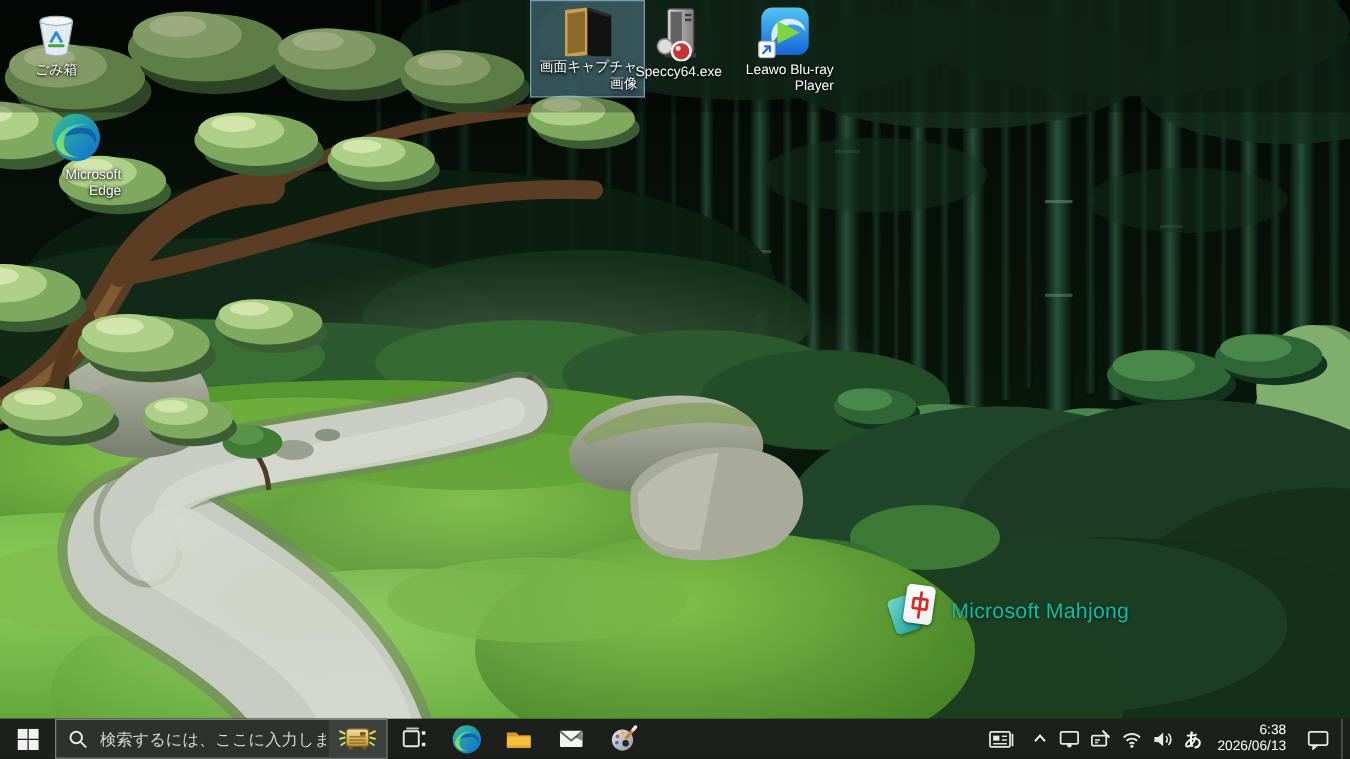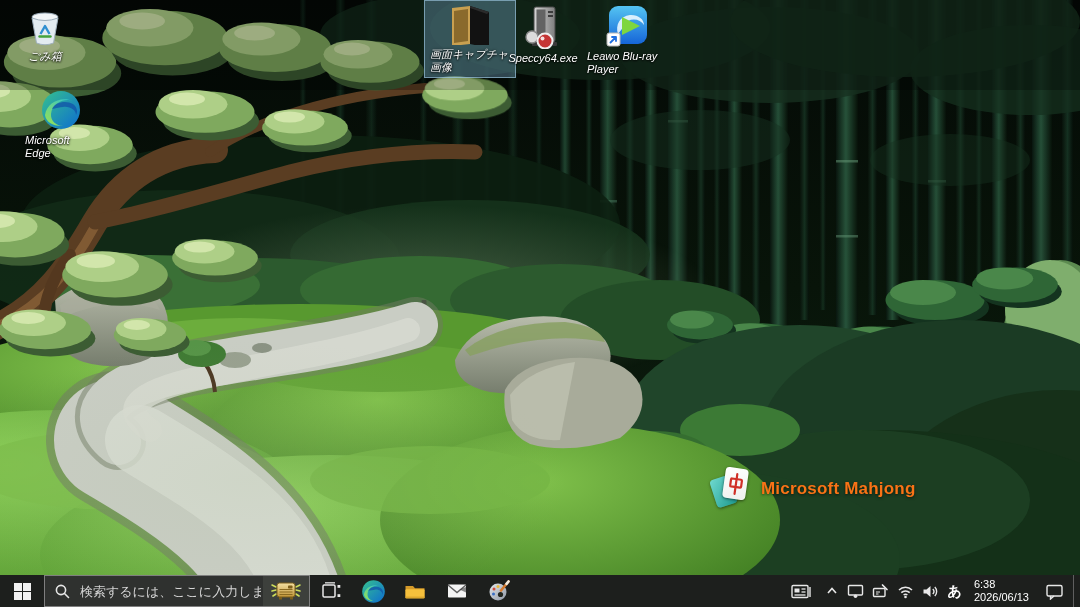--- a/index.html
+++ b/index.html
@@ -16,9 +16,8 @@
     gap:3px;cursor:default;padding:2px 2px 3px 2px;border:1px solid transparent;
   }
   .dicon .lbl{
-    font-size:11px;color:#fff;text-align:left;line-height:1.2;max-width:80px;
+    font-size:11px;color:#fff;text-align:right;line-height:1.2;max-width:80px;
     text-shadow:0 1px 2px rgba(0,0,0,.95),0 0 3px rgba(0,0,0,.85);
-    font-style:italic;
   }
   .dicon.selected{
     background:rgba(118,168,200,.38);

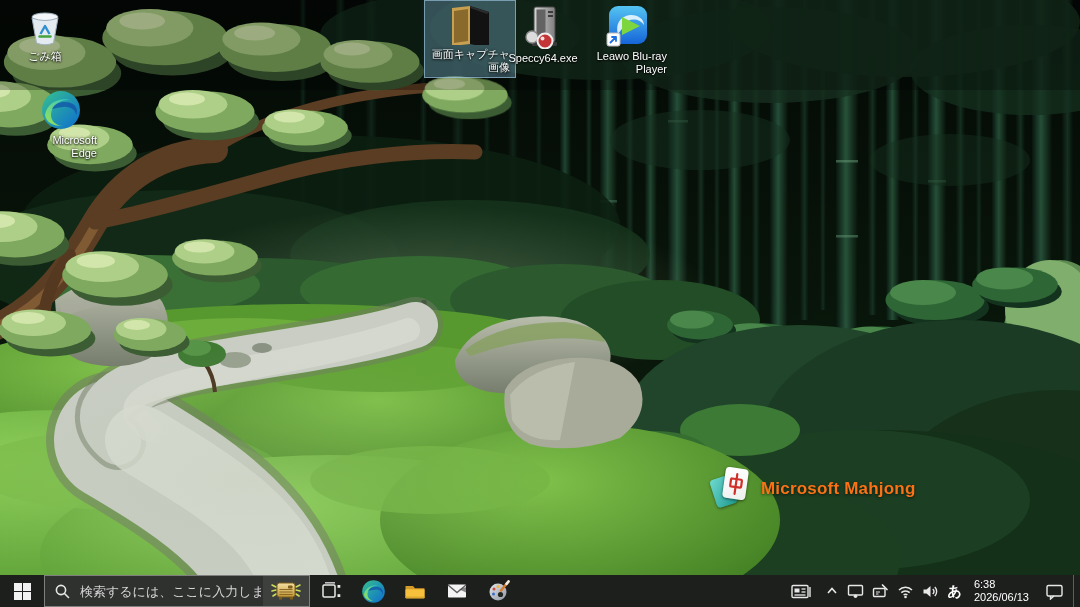--- a/index.html
+++ b/index.html
@@ -40,7 +40,7 @@
     box-shadow:0 1px 3px rgba(0,0,0,.55);display:flex;align-items:center;justify-content:center;
   }
   .mahjong .wm-label{
-    color:#f97316;font-size:17px;font-weight:700;letter-spacing:.2px;
+    color:#14b8a6;font-size:17px;font-weight:400;letter-spacing:.2px;
     text-shadow:0 1px 3px rgba(0,0,0,.6);
   }
   

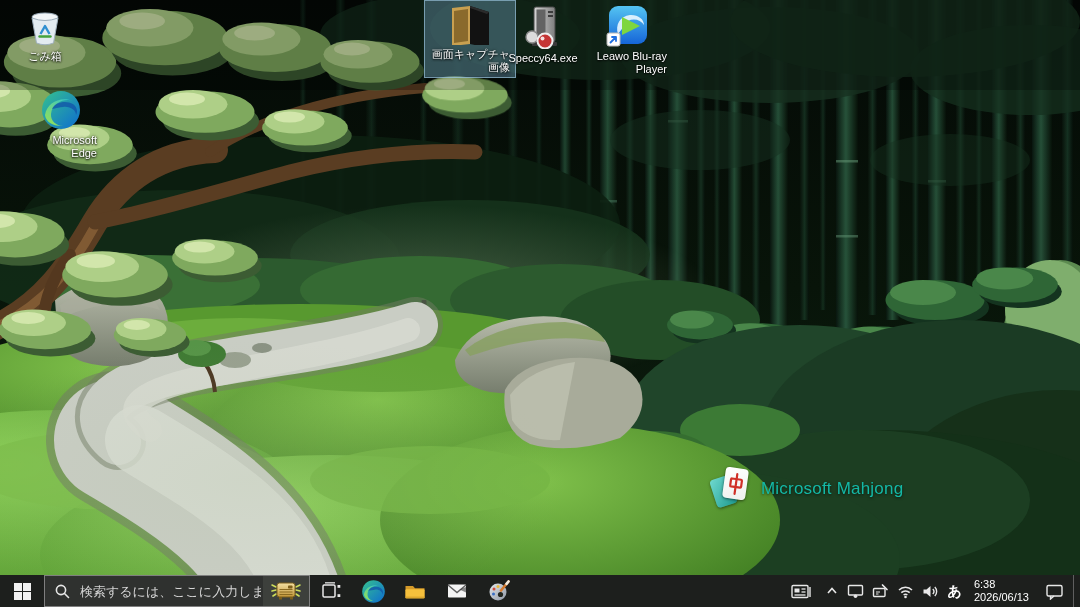--- a/index.html
+++ b/index.html
@@ -79,7 +79,7 @@
     font-family:"Liberation Sans","DejaVu Sans",sans-serif;
   }
   .clock{
-    color:#fff;font-size:11px;text-align:left;line-height:13px;padding:0 7px;cursor:pointer;
+    color:#fff;font-size:11px;text-align:right;line-height:13px;padding:0 7px;cursor:pointer;
     white-space:nowrap;
   }
   .showdesktop{

